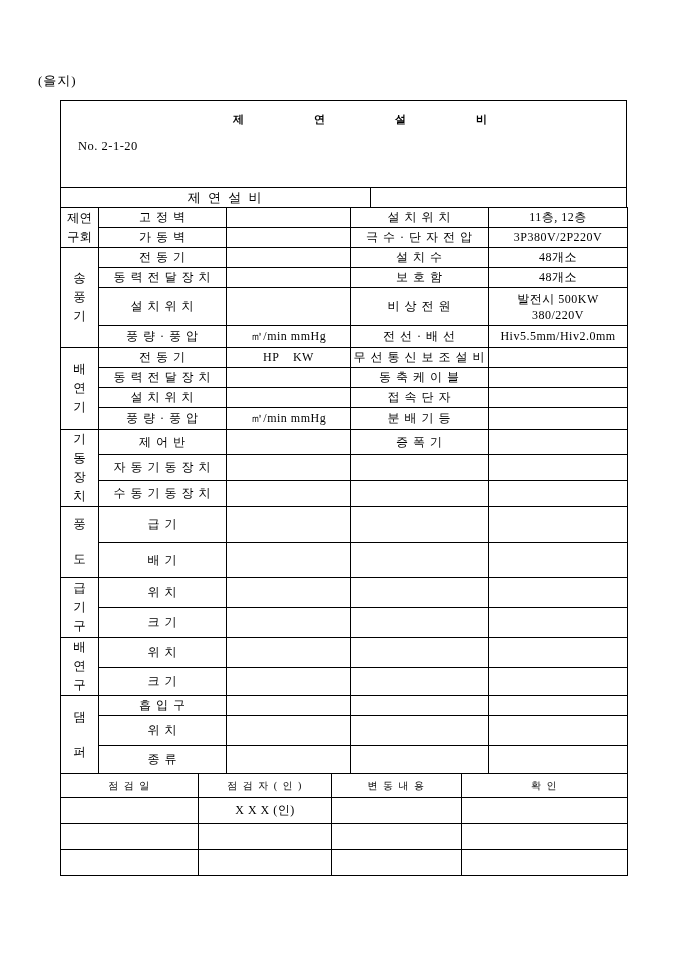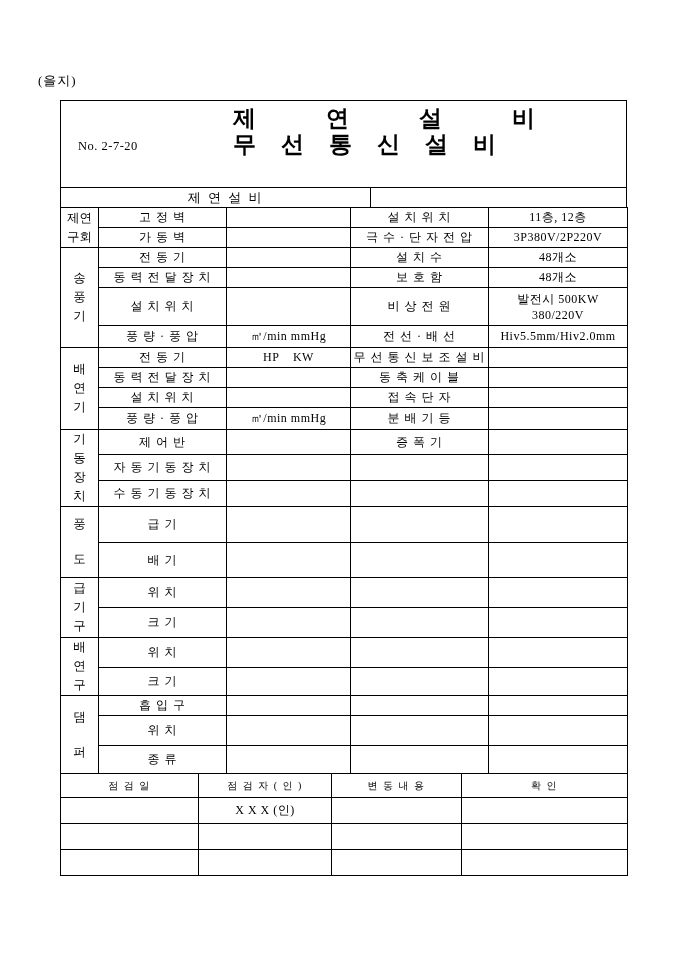--- a/index.html
+++ b/index.html
@@ -19,7 +19,7 @@
   .doc-header { position: relative; border: 1px solid #000; height: 88px; }
   .doc-no { position: absolute; left: 17px; top: 38px; font-size: 12.5px; letter-spacing: 0.5px; }
   .titles { position: absolute; left: 172px; top: 5px; }
-  .title-line { font-size: 23px; font-weight: bold; line-height: 26px; white-space: pre; font-family: Liberation Serif, serif; }
+  .title-line { font-size: 11px; font-weight: bold; line-height: 26px; white-space: pre; font-family: Liberation Serif, serif; }
   .ls-wide { letter-spacing: 70px; }
   .ls-med  { letter-spacing: 25px; }
 

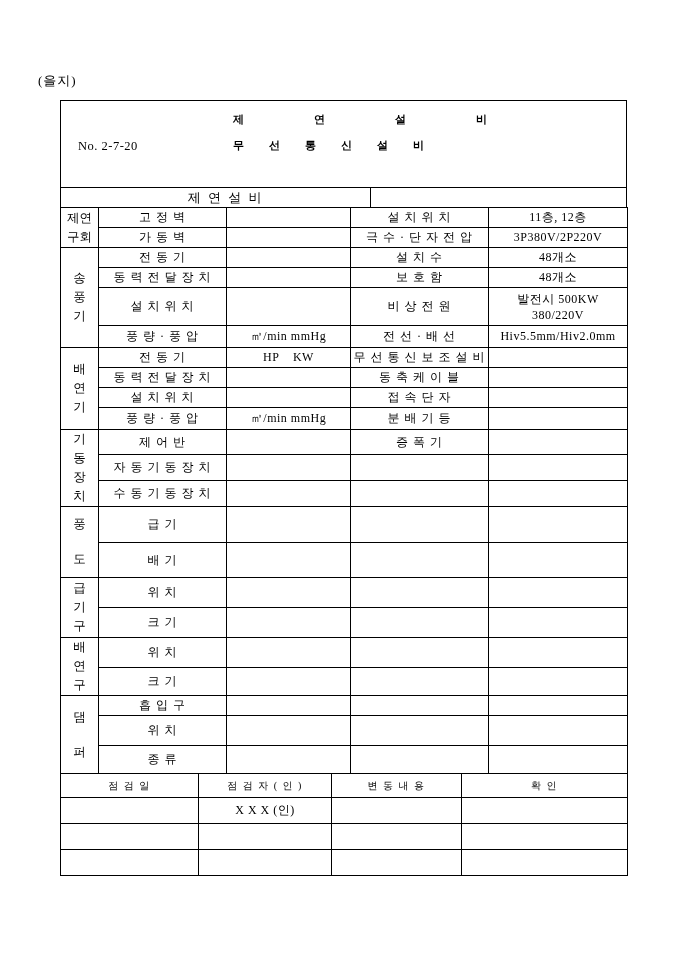--- a/index.html
+++ b/index.html
@@ -54,7 +54,7 @@
   <div class="doc">
 
     <div class="doc-header">
-      <div class="doc-no">No. 2-7-20</div>
+      <div class="doc-no">No. 2-1-20</div>
       <div class="titles">
         <div class="title-line ls-wide">제연설비</div>
         <div class="title-line ls-med">무선통신설비</div>

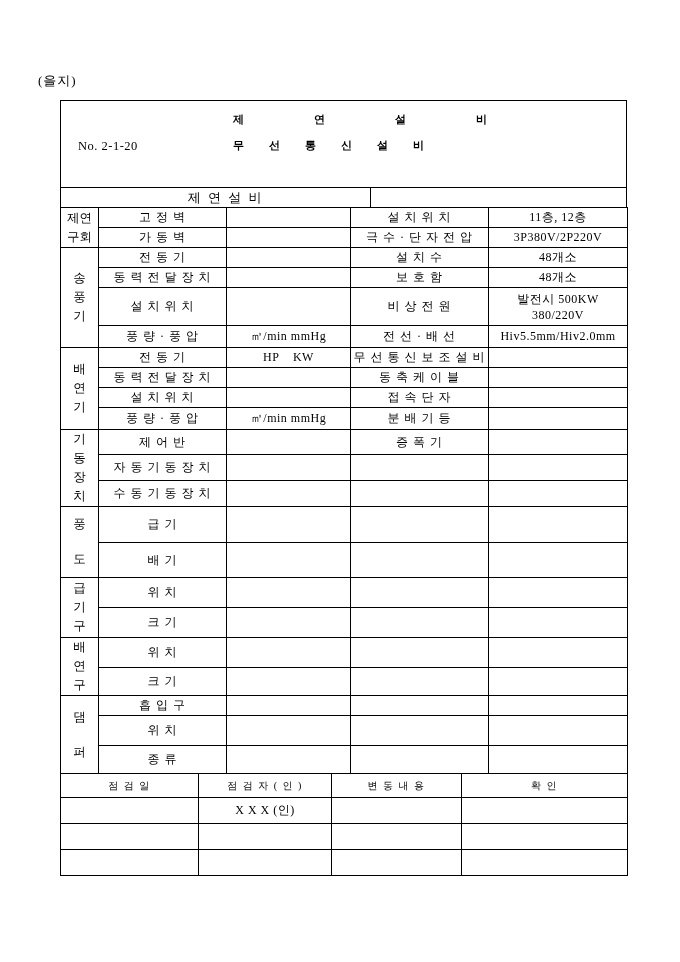--- a/index.html
+++ b/index.html
@@ -57,7 +57,6 @@
       <div class="doc-no">No. 2-1-20</div>
       <div class="titles">
         <div class="title-line ls-wide">제연설비</div>
-        <div class="title-line ls-med">무선통신설비</div>
       </div>
     </div>
 

